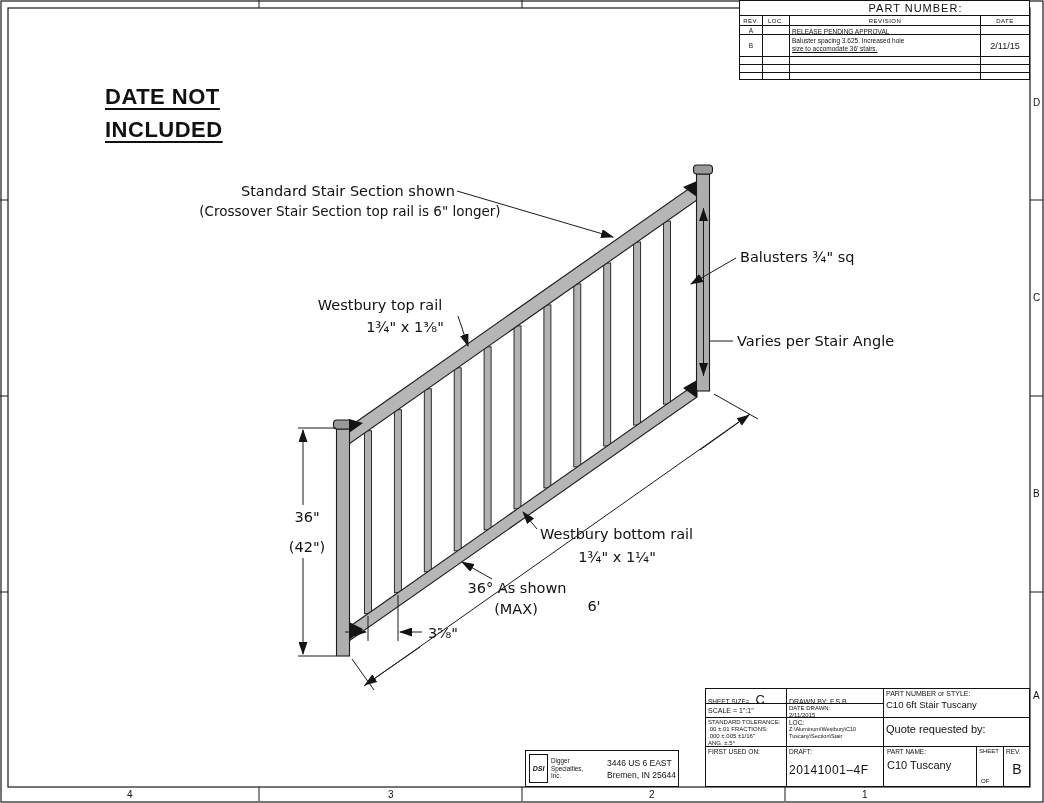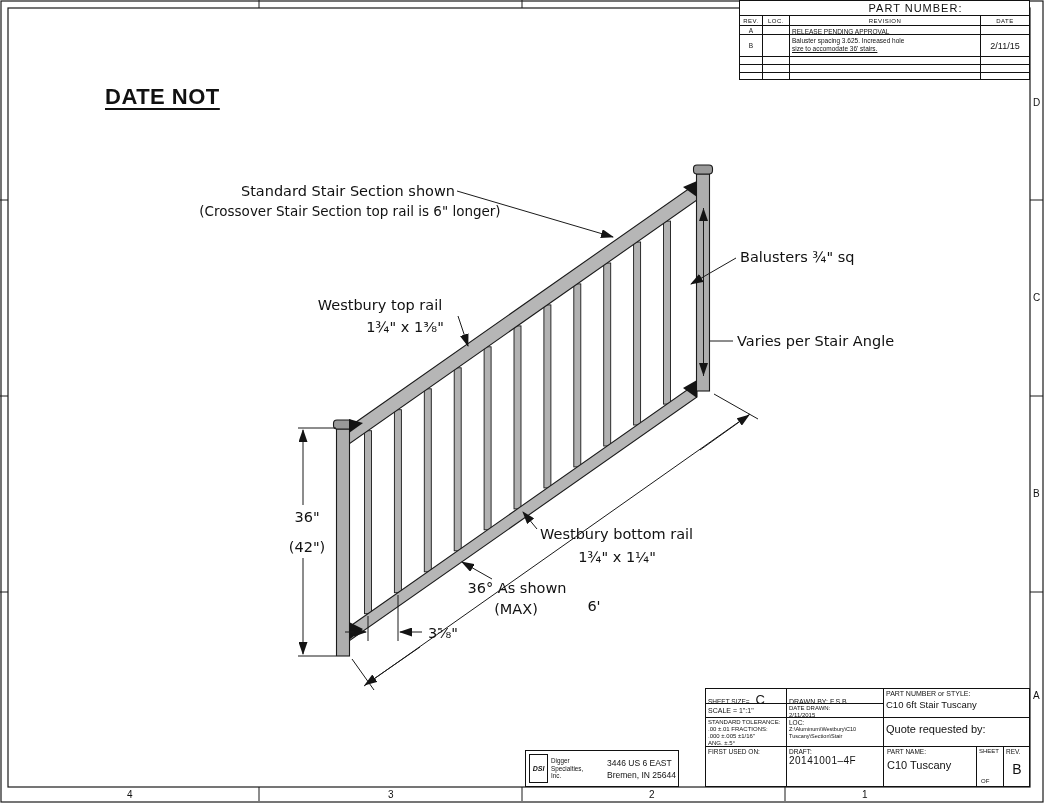--- a/index.html
+++ b/index.html
@@ -157,6 +157,7 @@
 
   <div class="posts-note">
     <span>DATE NOT</span>
+    <span>INCLUDED</span>
   </div>
 
   <div class="rev-box">

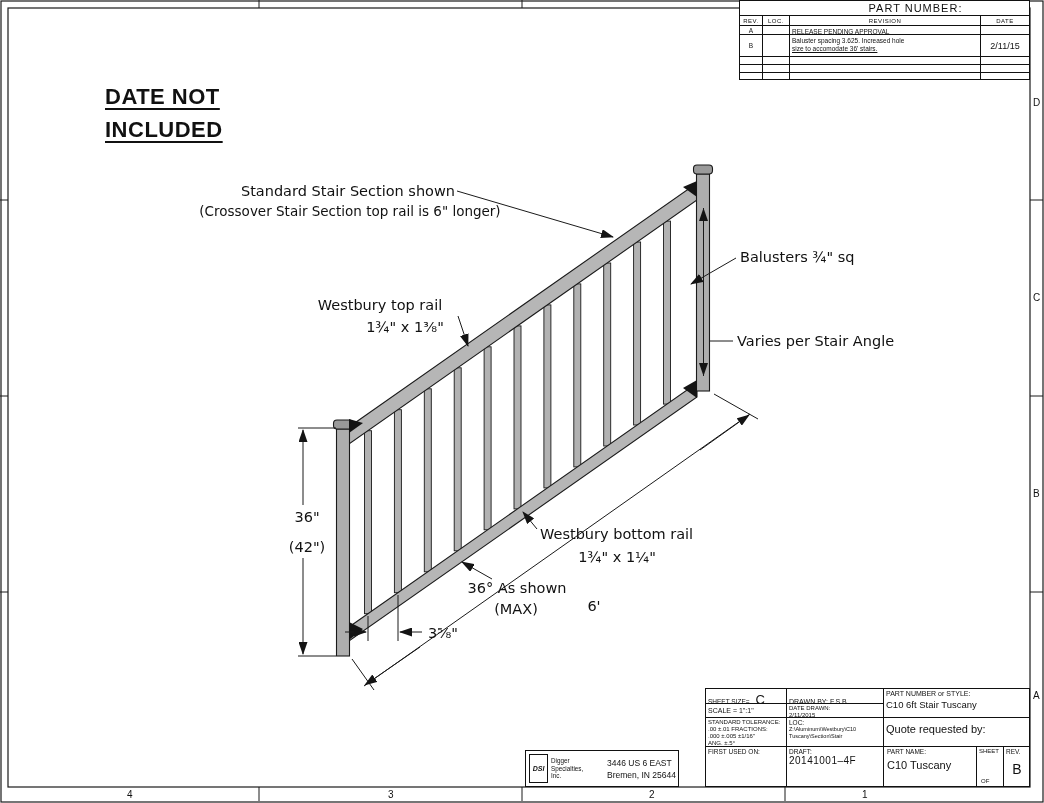--- a/index.html
+++ b/index.html
@@ -45,7 +45,7 @@
   .tb .cell{padding:1px 2px;}
   .big-c{font-size:13px;margin-left:6px;}
   .val-m{font-size:7px;}
-  .draft-v{font-size:10px;letter-spacing:.5px;margin-top:0;display:block;}
+  .draft-v{font-size:12px;letter-spacing:.5px;margin-top:8px;display:block;}
   .pn-v{font-size:9.5px;display:block;margin-top:2px;}
   .pname-v{font-size:11px;display:block;margin-top:4px;}
   .quote{font-size:11px;}

